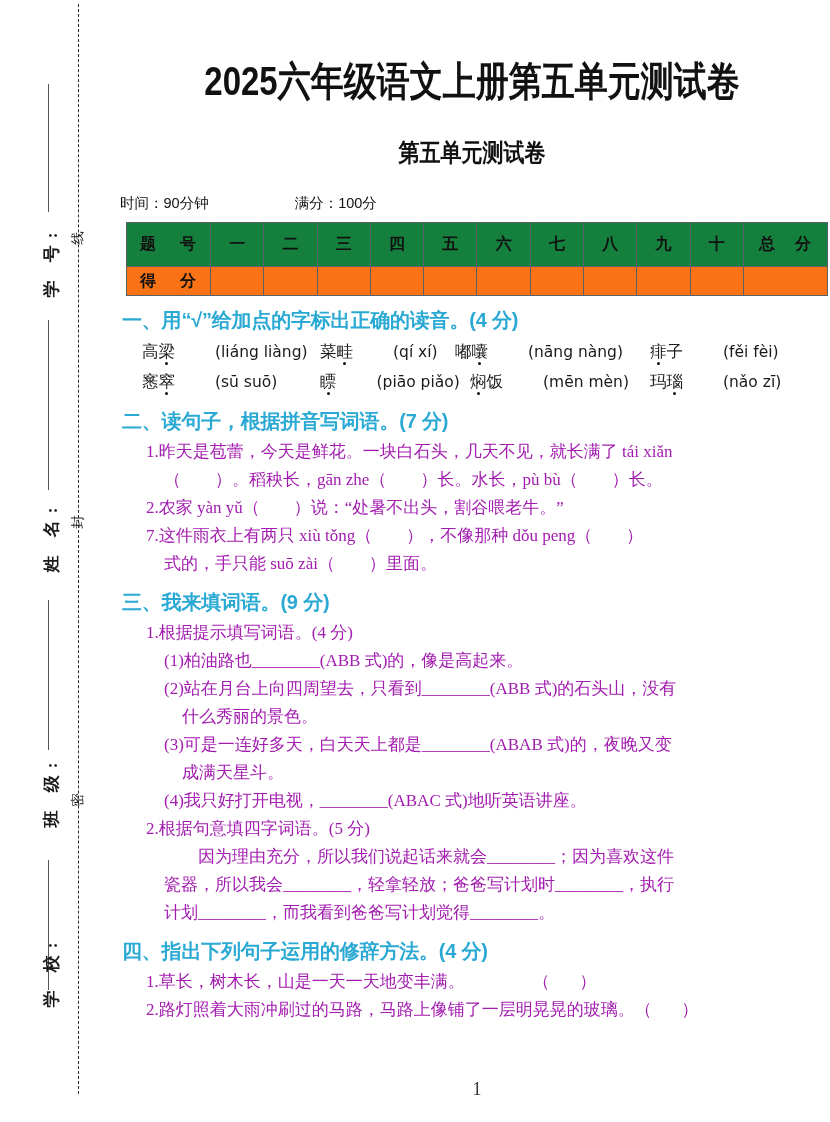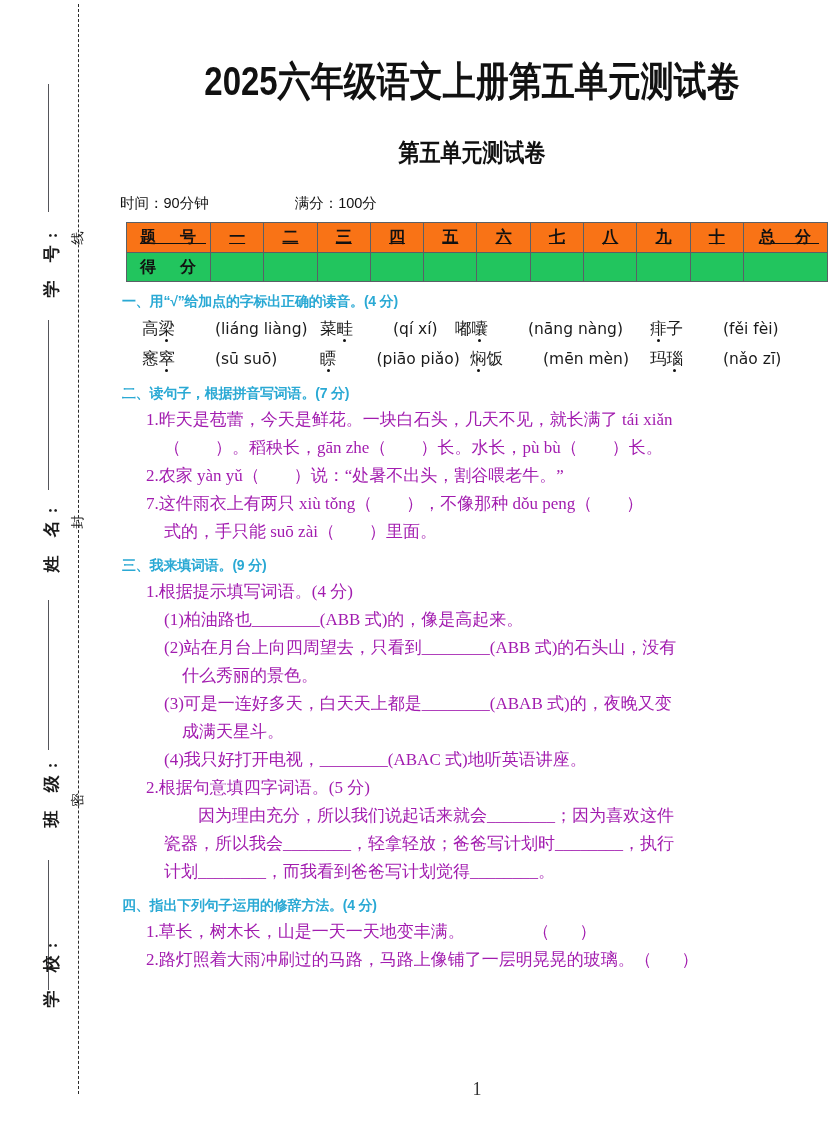--- a/index.html
+++ b/index.html
@@ -96,7 +96,7 @@
     font-weight: 600;
     color: #111;
   }
-  #score-table tr.head td { background: #f97316; height: 30px; text-decoration: underline; }
+  #score-table tr.head td { background: #15803d; height: 44px; }
   #score-table tr.body td { background: #22c55e; height: 29px; }
   #score-table td.label { letter-spacing: 10px; padding-left: 10px; width: 84px; }
 

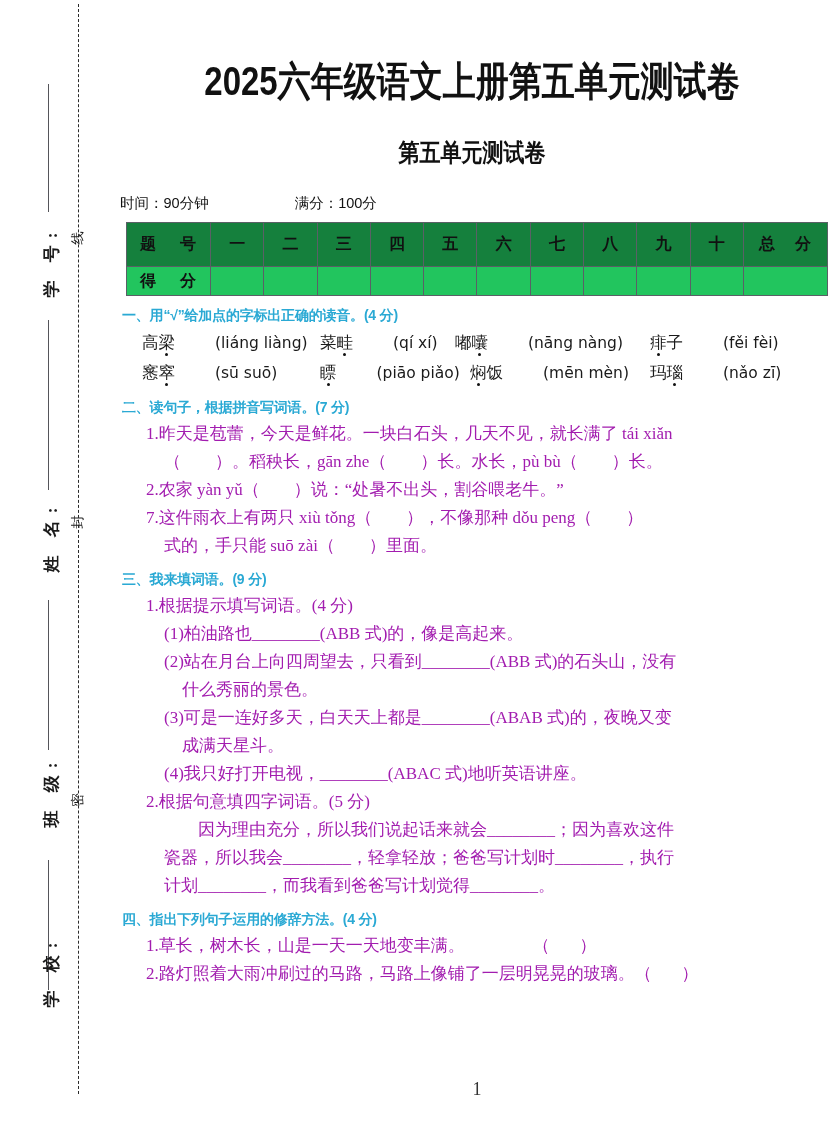--- a/index.html
+++ b/index.html
@@ -97,7 +97,7 @@
     color: #111;
   }
   #score-table tr.head td { background: #15803d; height: 44px; }
-  #score-table tr.body td { background: #22c55e; height: 29px; }
+  #score-table tr.body td { background: #f97316; height: 29px; }
   #score-table td.label { letter-spacing: 10px; padding-left: 10px; width: 84px; }
 
   

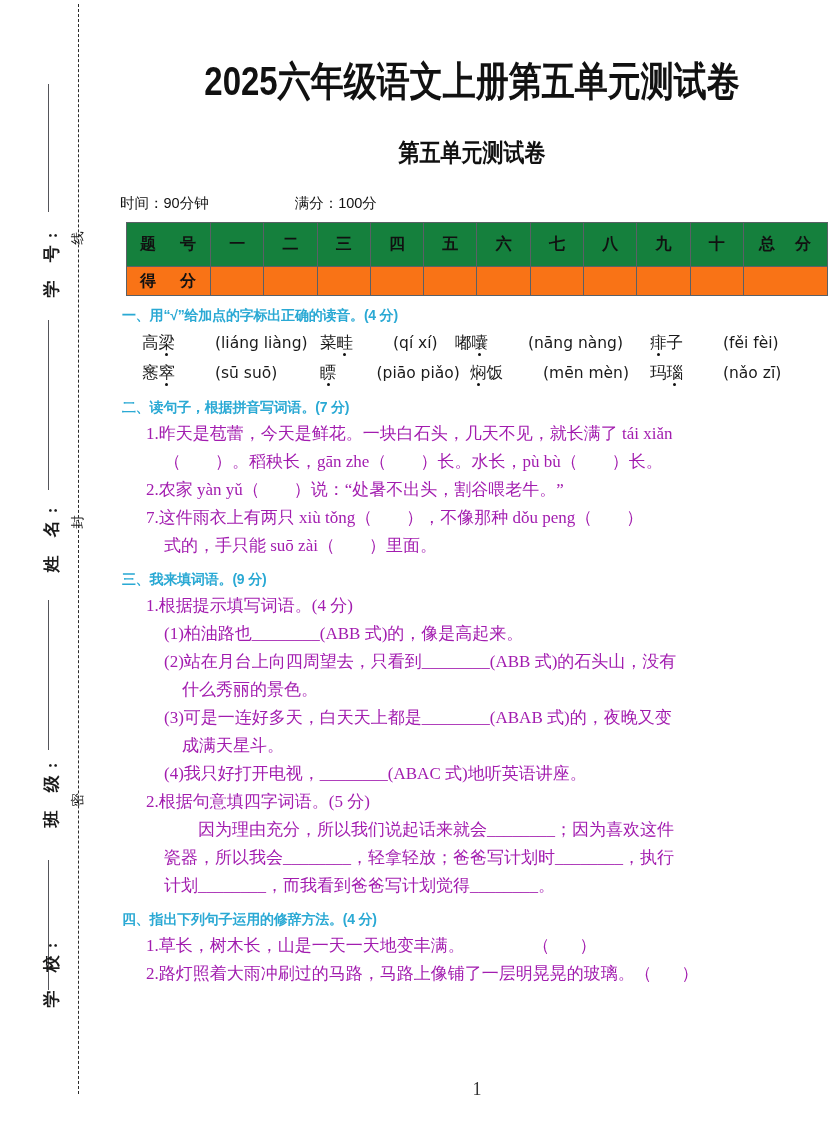--- a/index.html
+++ b/index.html
@@ -105,7 +105,7 @@
     color: #2aa9d4;
     font-family: "Liberation Sans", "DejaVu Sans", sans-serif;
     font-weight: bold;
-    font-size: 14px;
+    font-size: 20px;
     margin: 11px 0 3px 2px;
     letter-spacing: -0.2px;
   }

